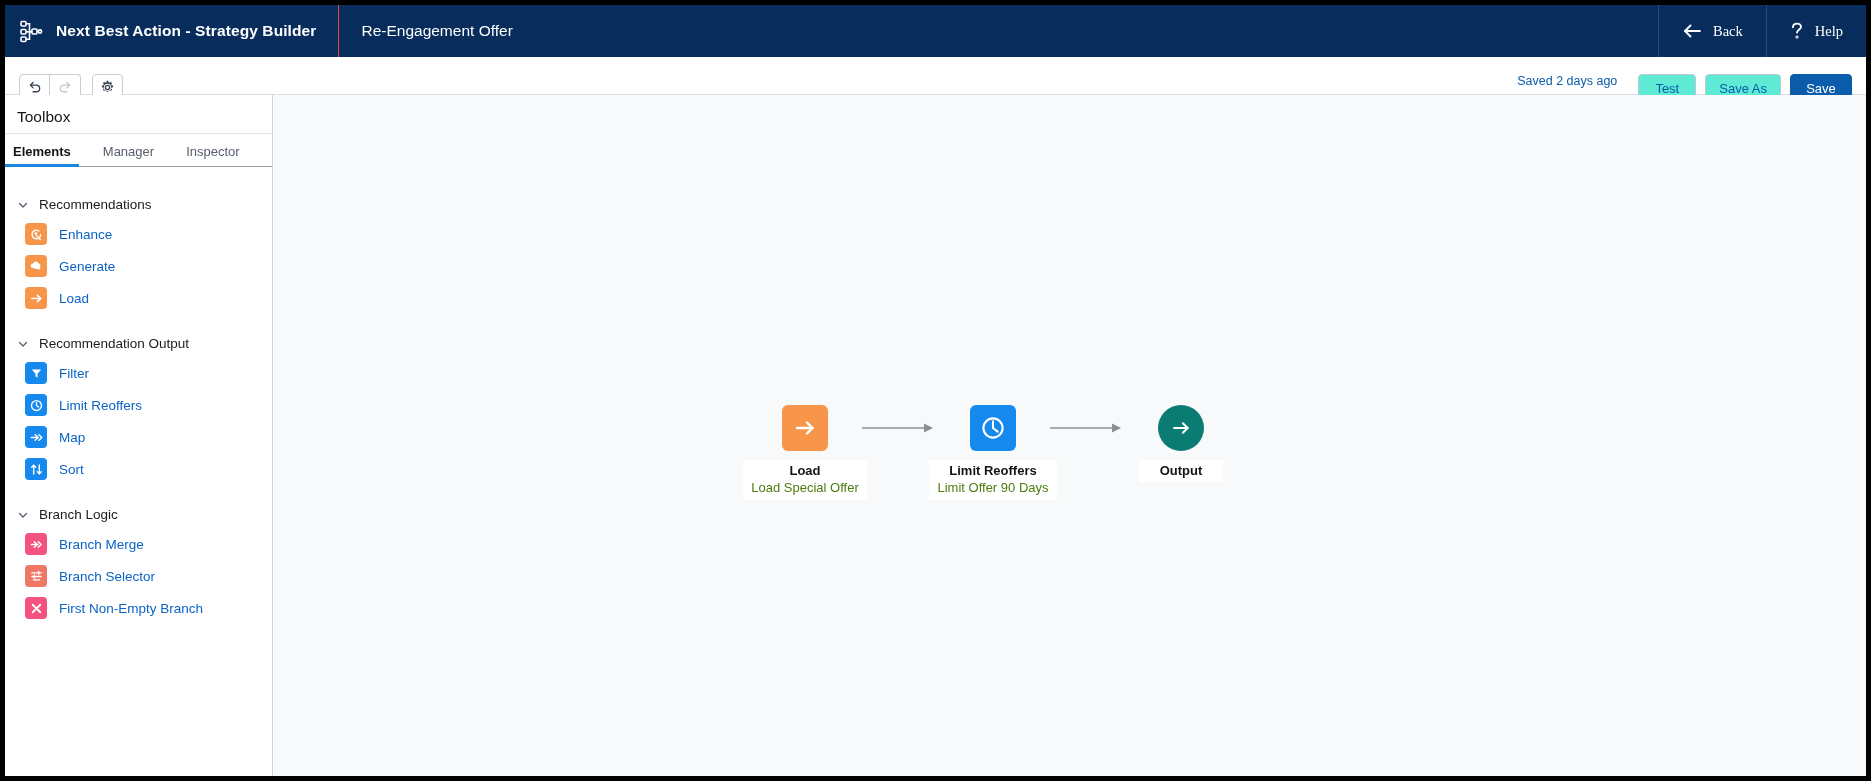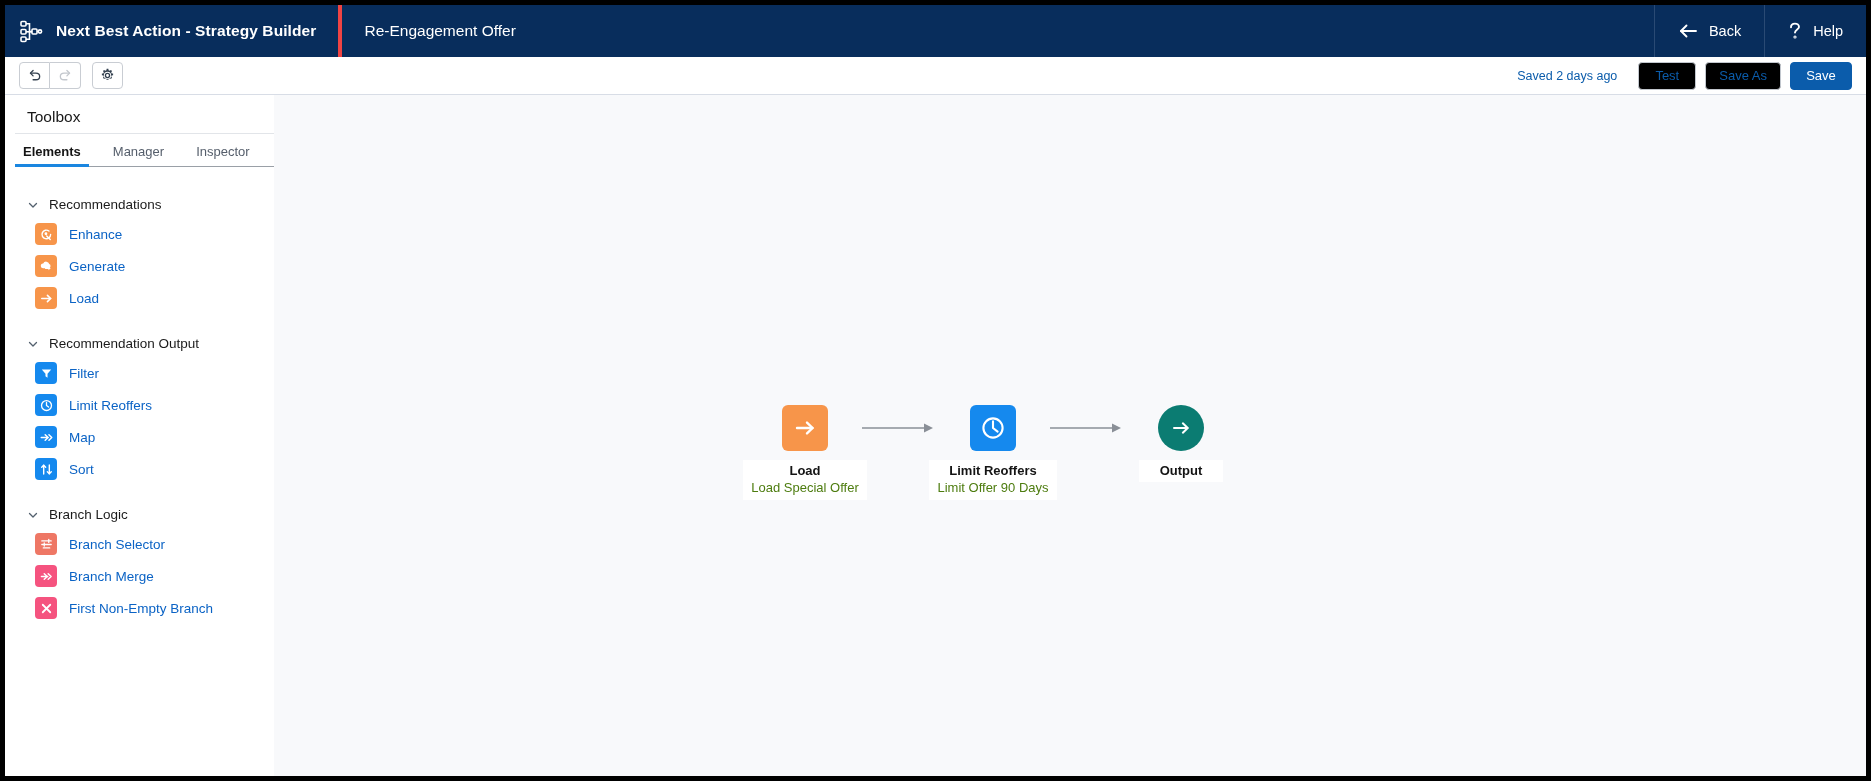--- a/index.html
+++ b/index.html
@@ -37,7 +37,7 @@
     align-items: center;
     gap: 13px;
     padding: 0 22px 0 14px;
-    border-right: 4px solid #ef4444;
+    border-right: 1px solid #ef4444;
   }
   .gh-logo { width: 24px; height: 24px; display: block; }
   .gh-app-title {

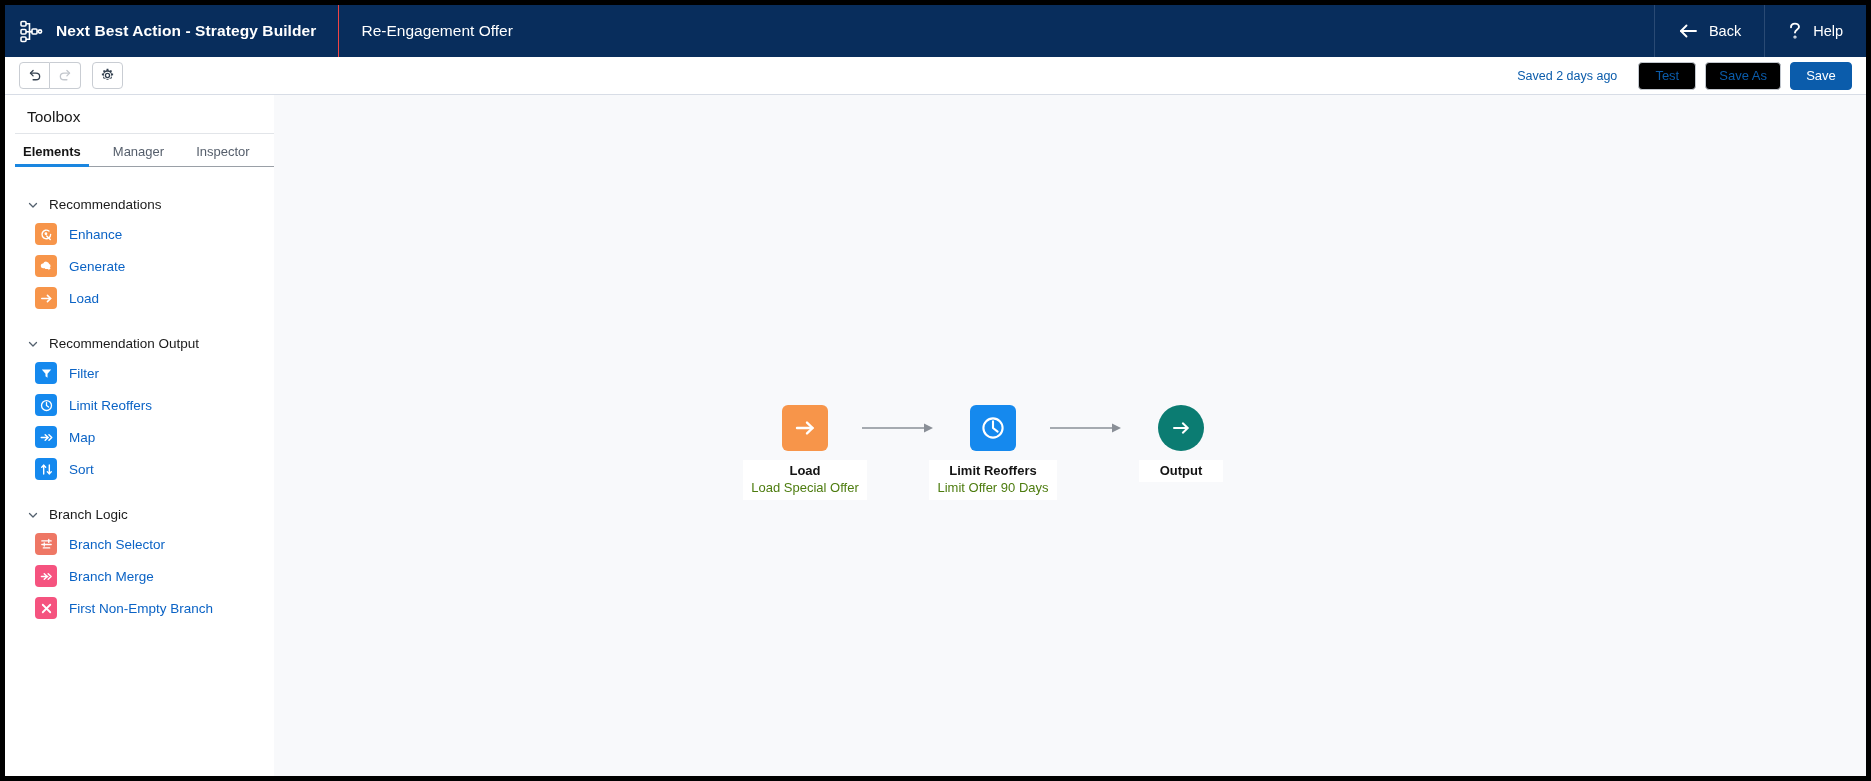--- a/index.html
+++ b/index.html
@@ -63,6 +63,7 @@
     font-size: 14.5px;
     cursor: pointer;
     white-space: nowrap;
+    font-family: Liberation Serif, serif;
   }
   .gh-action svg { display: block; }
 

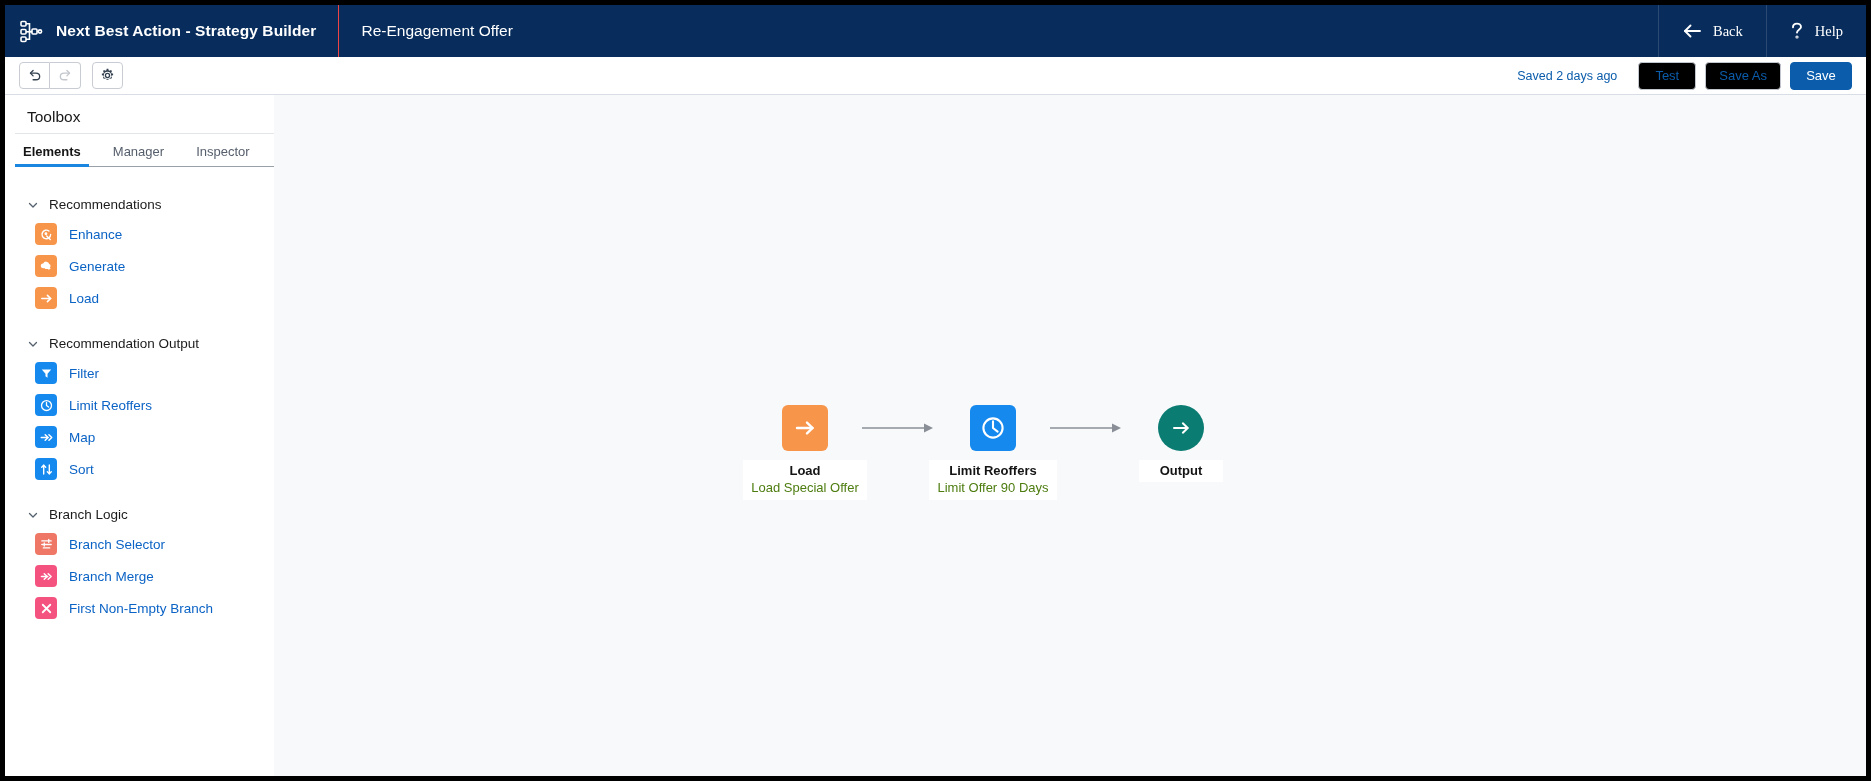--- a/index.html
+++ b/index.html
@@ -76,8 +76,8 @@
     background: #ffffff;
     border-bottom: 1px solid #d8dde6;
     display: flex;
-    align-items: center;
-    padding: 4px 14px;
+    align-items: flex-start;
+    padding: 17px 14px;
     box-sizing: border-box;
   }
   .btn-group {

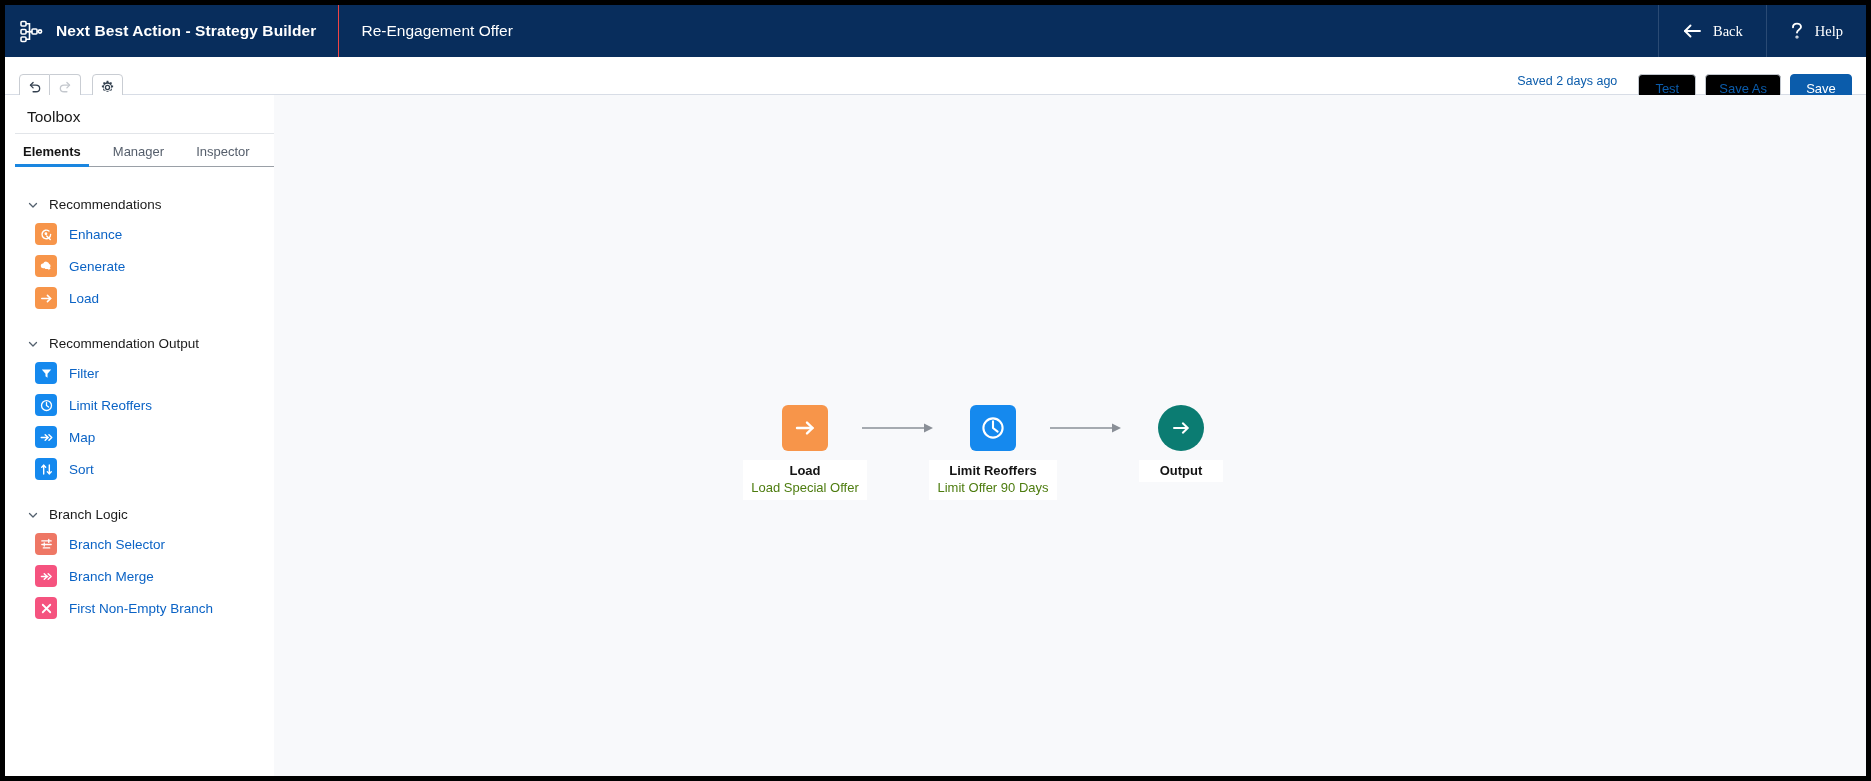--- a/index.html
+++ b/index.html
@@ -113,7 +113,7 @@
     height: 28px;
     border: 1px solid #c2c7ce;
     border-radius: 4px;
-    background: #000000;
+    background: #5eead4;
     color: #0b5cab;
     font-size: 13px;
     font-family: "Liberation Sans", sans-serif;

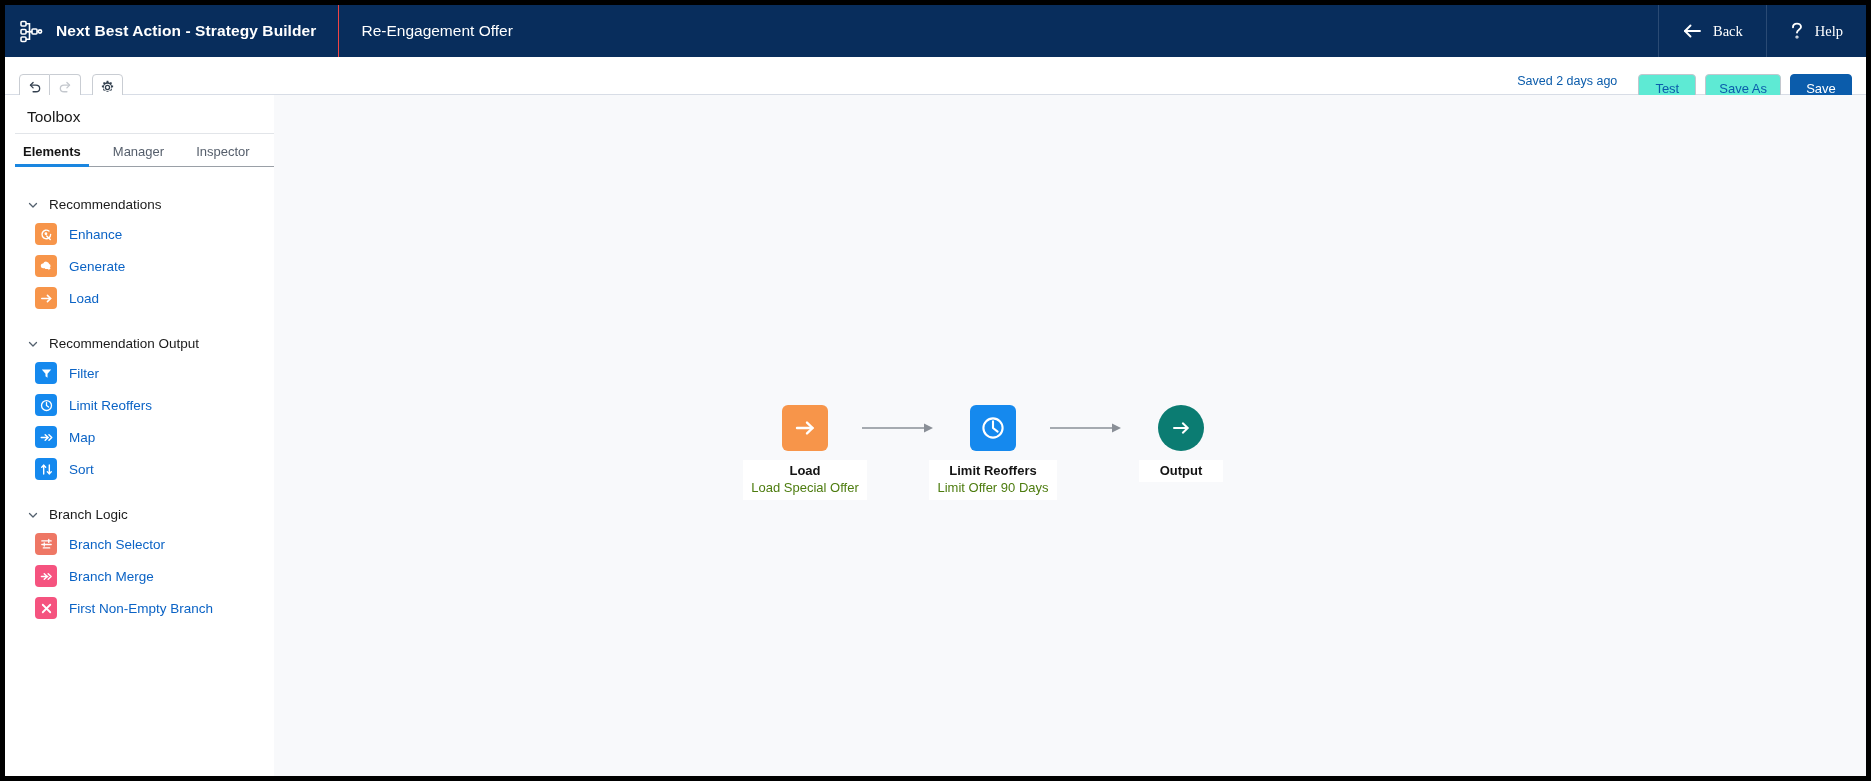--- a/index.html
+++ b/index.html
@@ -137,7 +137,7 @@
   
   .toolbox {
     position: absolute;
-    left: 10px; top: 90px;
+    left: 0; top: 90px;
     width: 268px;
     bottom: 0;
     background: #ffffff;

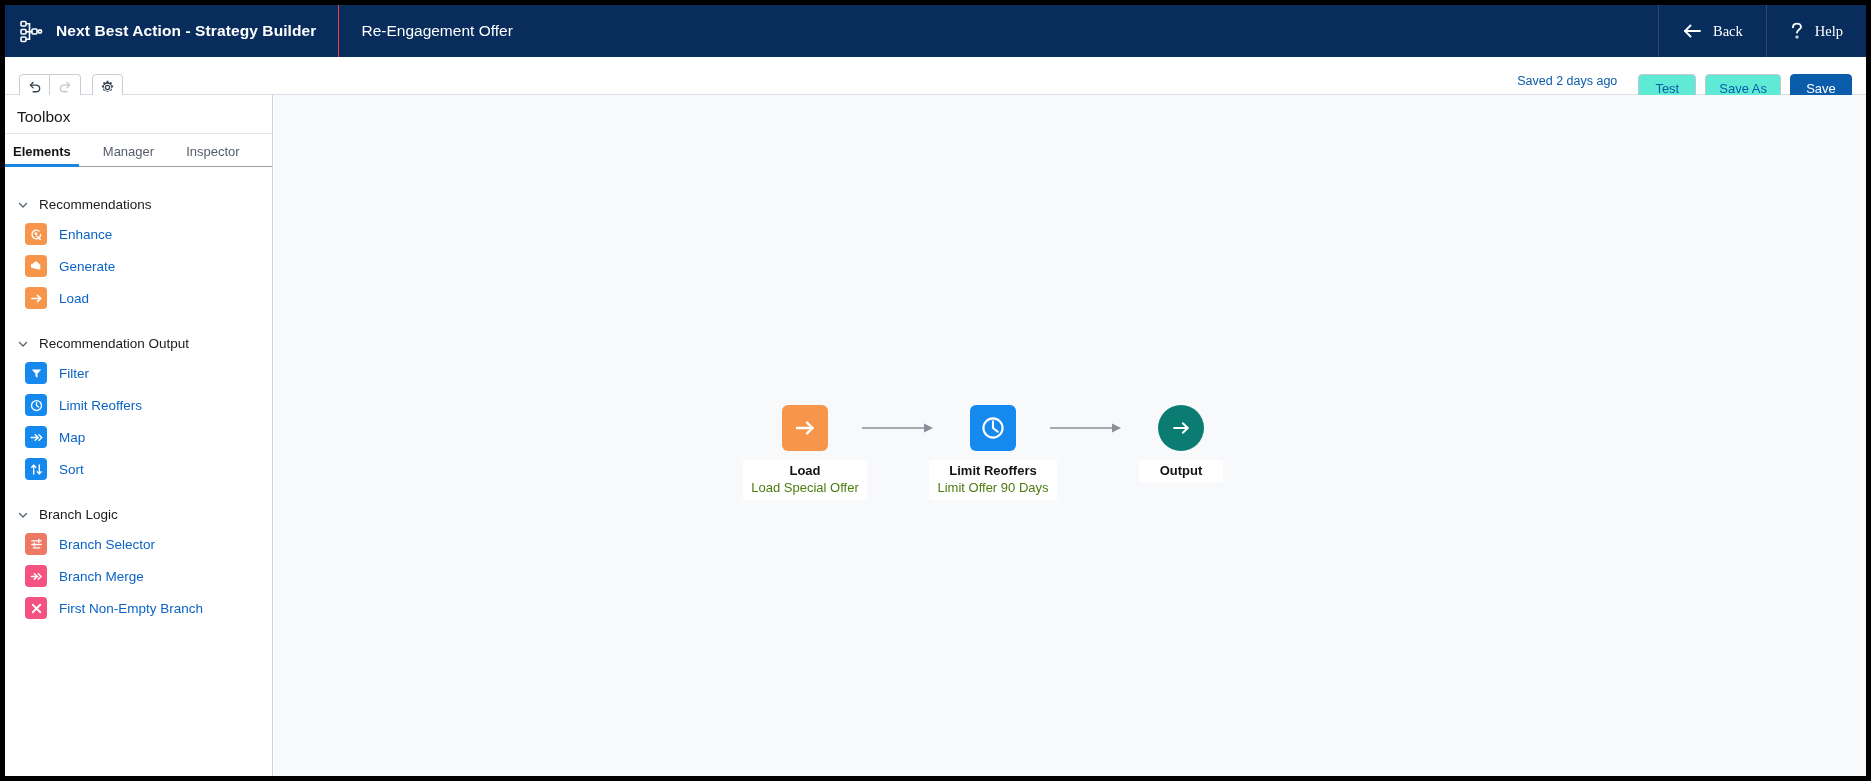--- a/index.html
+++ b/index.html
@@ -472,6 +472,17 @@
       </div>
 
       <div class="pal-item">
+        <span class="pal-icon" style="background:#F5537F">
+          <svg width="15" height="15" viewBox="0 0 16 16" fill="none" stroke="#ffffff" stroke-width="1.6" stroke-linecap="round" stroke-linejoin="round">
+            <path d="M2.6 8 H9.3"></path>
+              <path d="M5.6 5 L8.7 8 L5.6 11"></path>
+              <path d="M9.8 5 L12.9 8 L9.8 11"></path>
+          </svg>
+        </span>
+        <span class="pal-label">Branch Merge</span>
+      </div>
+
+      <div class="pal-item">
         <span class="pal-icon" style="background:#EE7765">
           <svg width="15" height="15" viewBox="0 0 16 16" fill="none" stroke="#ffffff" stroke-width="1.4" stroke-linecap="round">
             <path d="M3 4.2 H13"></path>
@@ -486,17 +497,6 @@
 
       <div class="pal-item">
         <span class="pal-icon" style="background:#F5537F">
-          <svg width="15" height="15" viewBox="0 0 16 16" fill="none" stroke="#ffffff" stroke-width="1.6" stroke-linecap="round" stroke-linejoin="round">
-            <path d="M2.6 8 H9.3"></path>
-              <path d="M5.6 5 L8.7 8 L5.6 11"></path>
-              <path d="M9.8 5 L12.9 8 L9.8 11"></path>
-          </svg>
-        </span>
-        <span class="pal-label">Branch Merge</span>
-      </div>
-
-      <div class="pal-item">
-        <span class="pal-icon" style="background:#F5537F">
           <svg width="15" height="15" viewBox="0 0 16 16" fill="none" stroke="#ffffff" stroke-width="1.9" stroke-linecap="round">
             <path d="M4 4 L12 12"></path>
               <path d="M12 4 L4 12"></path>

